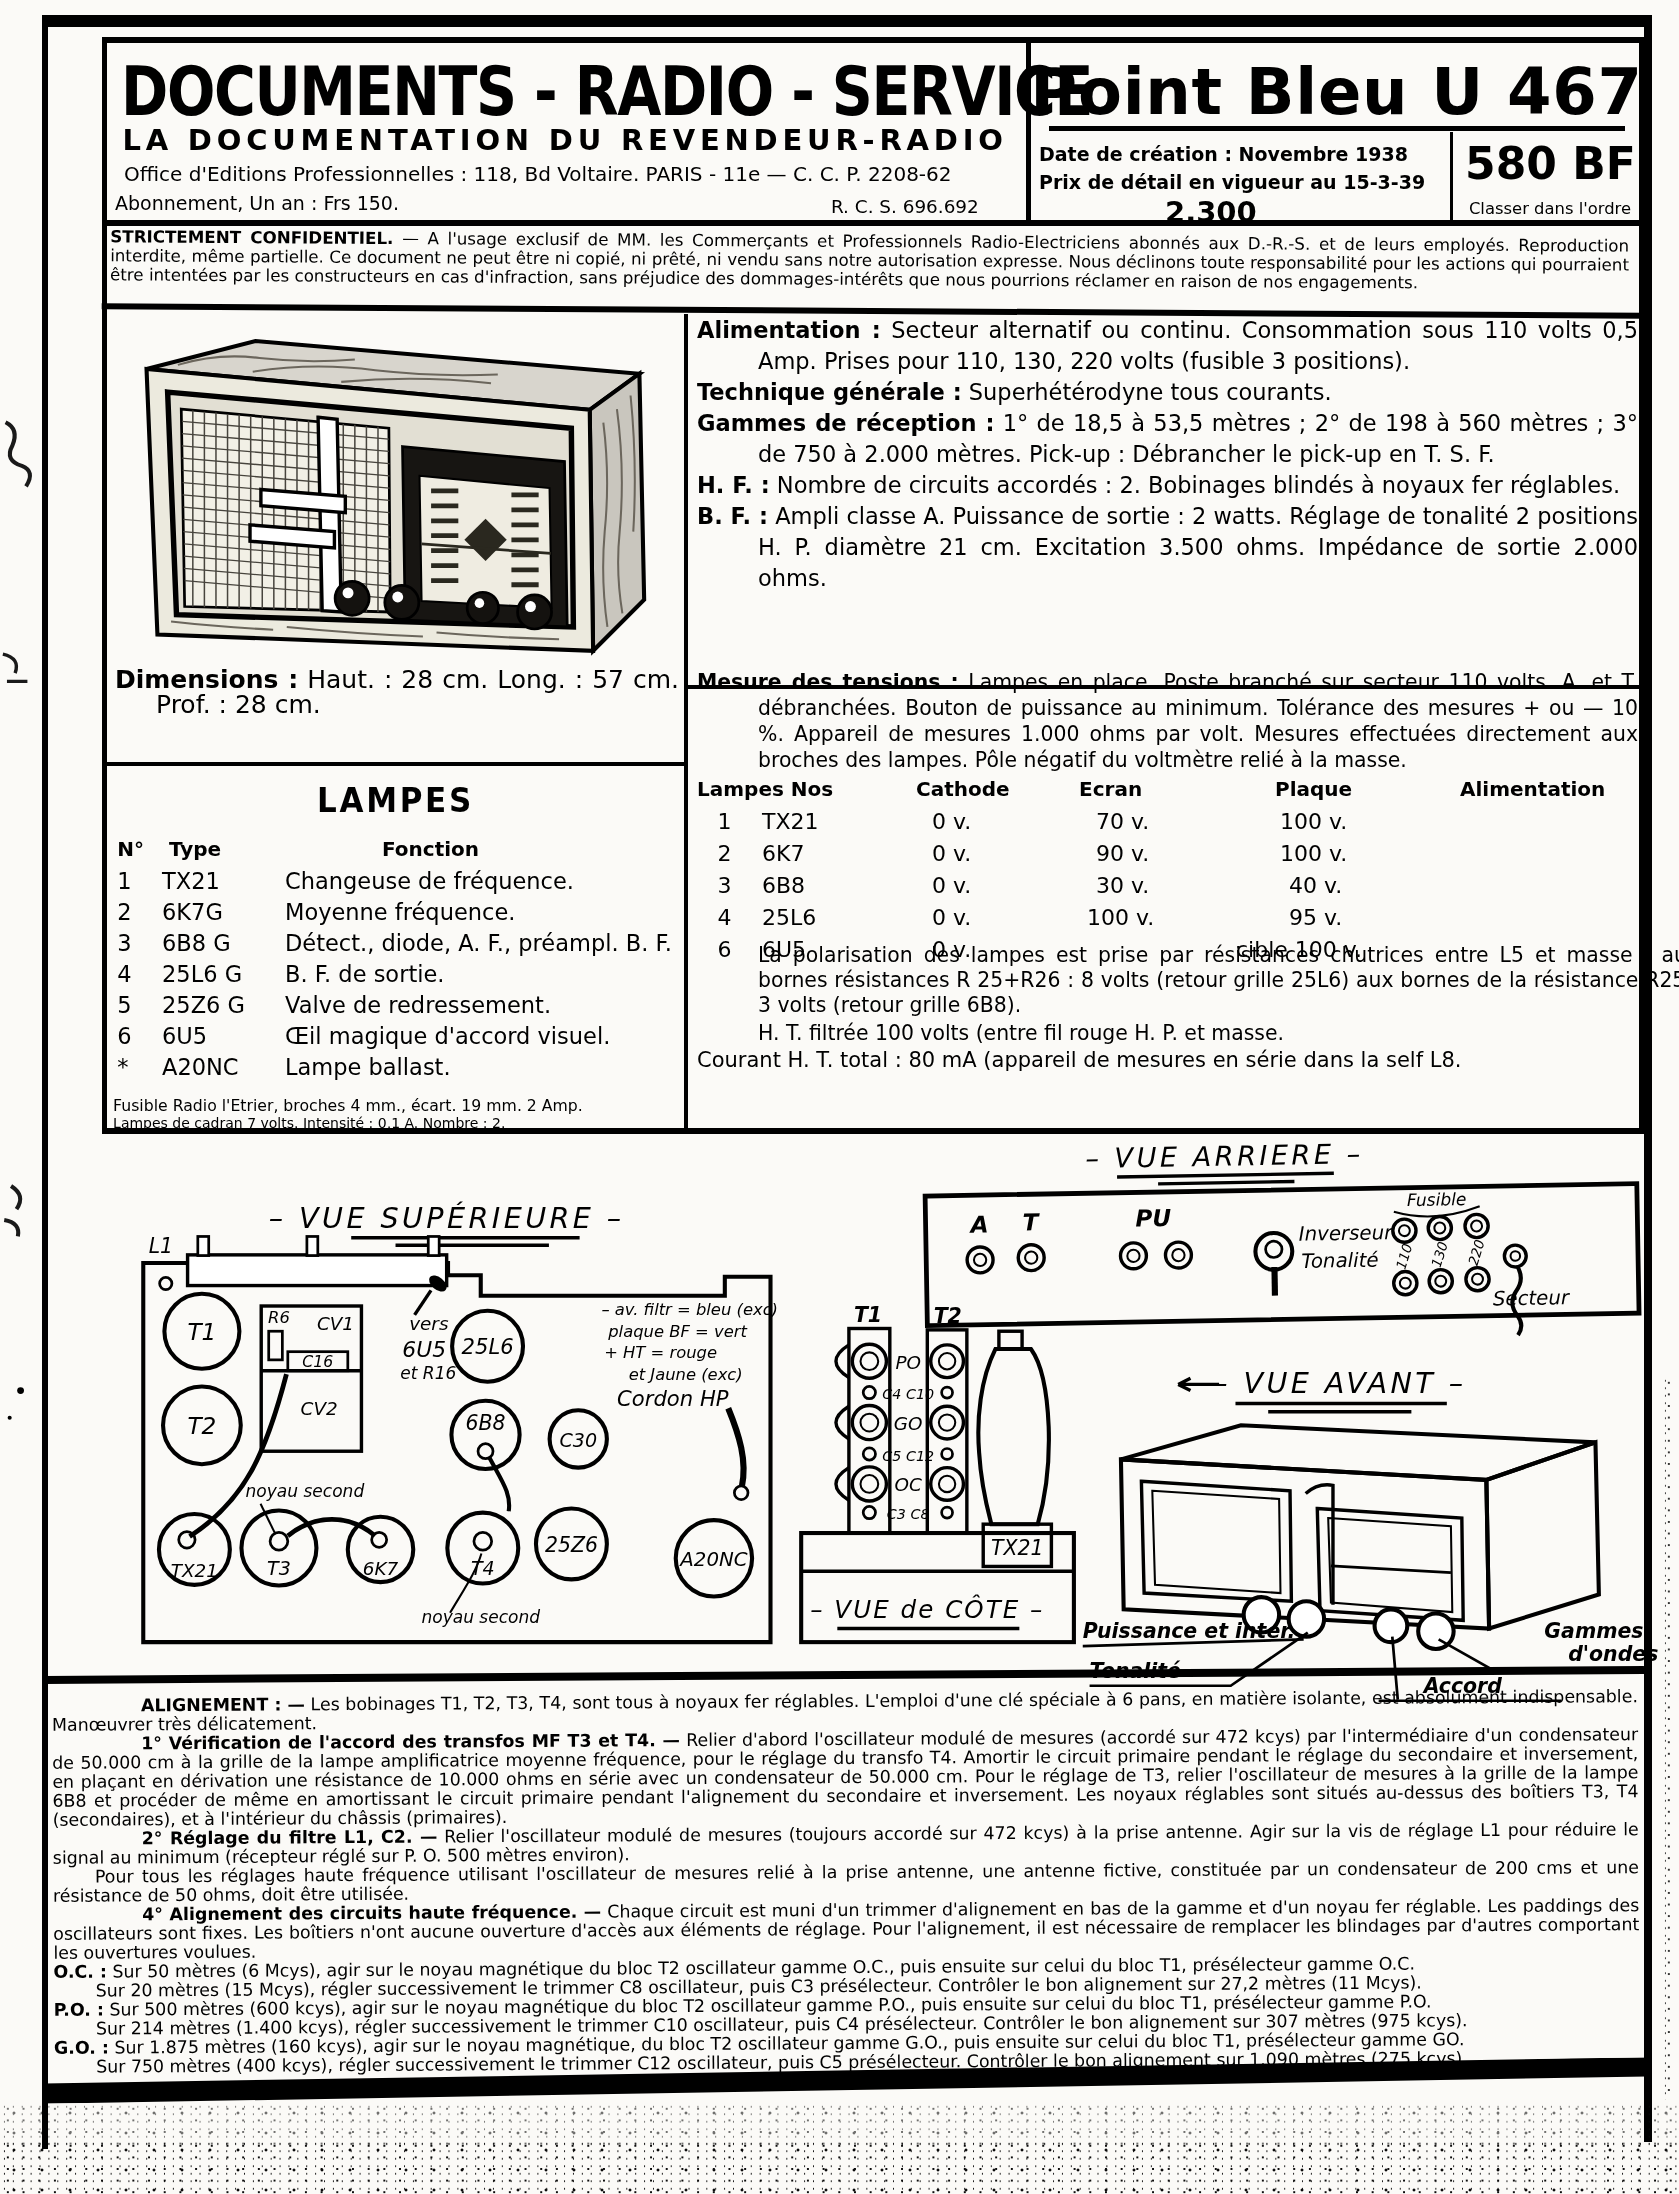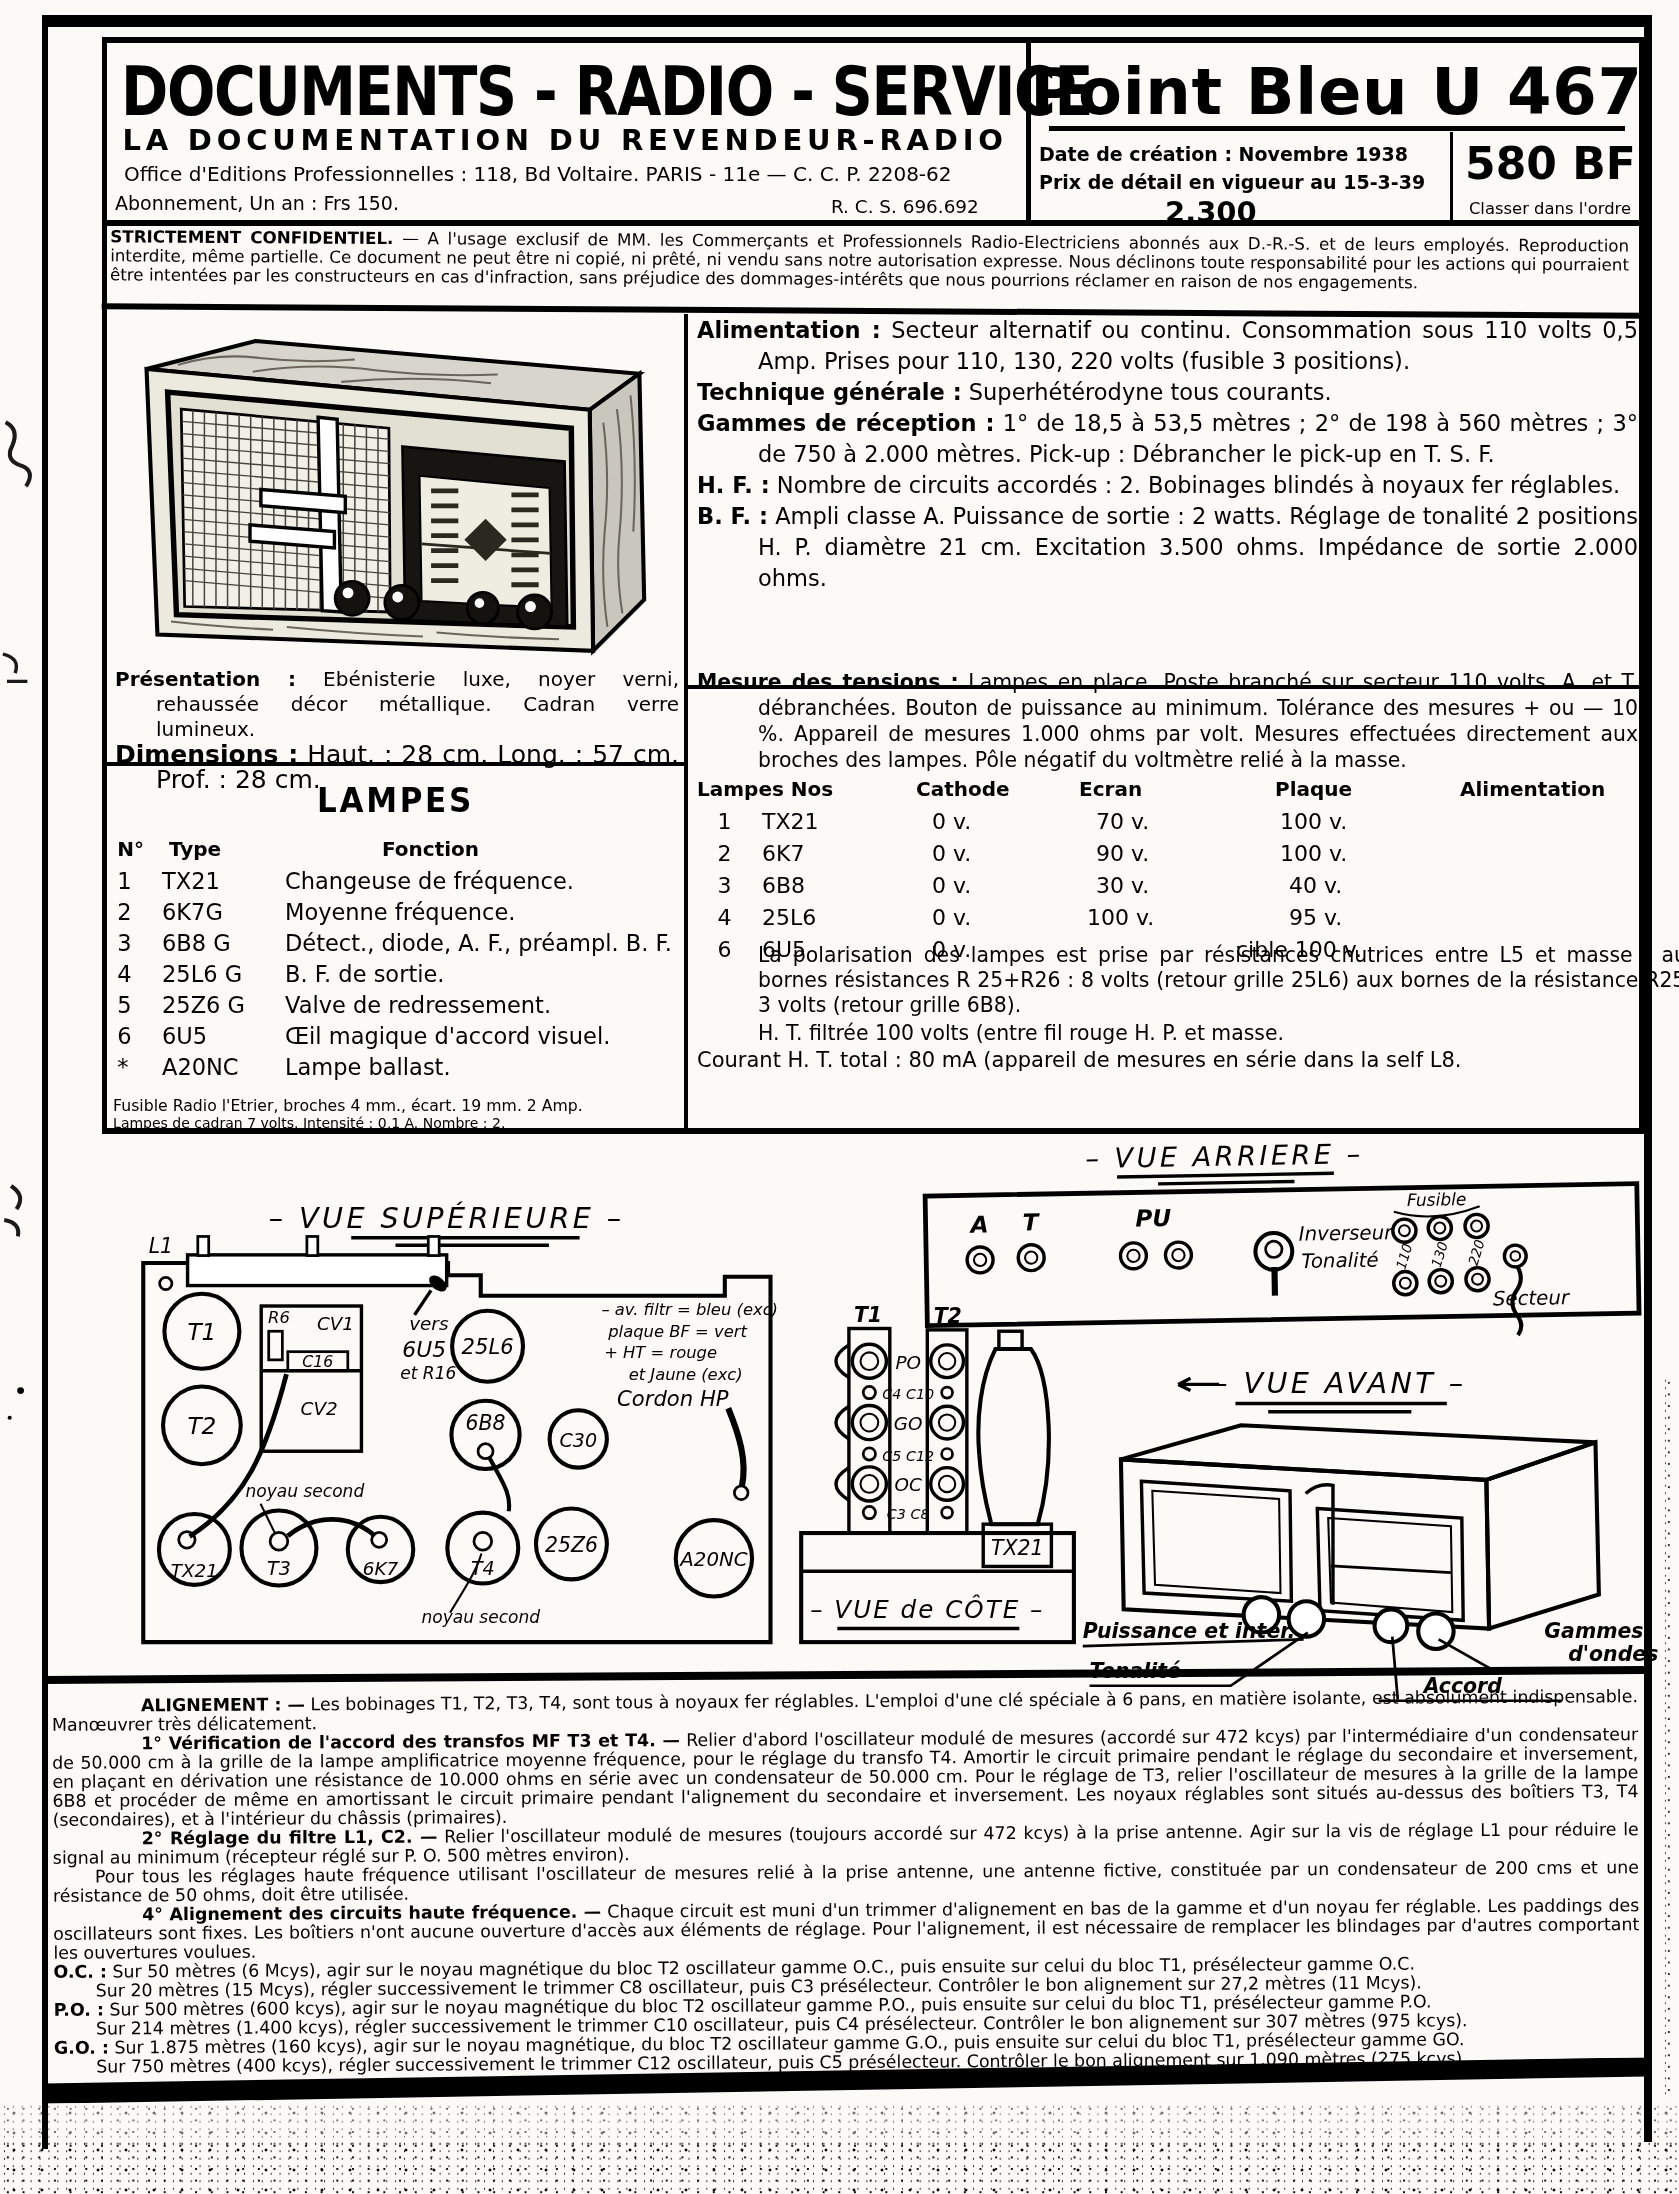--- a/index.html
+++ b/index.html
@@ -97,7 +97,6 @@
 </svg>
 
 <div class="abs jt" style="left:115px;top:667px;width:564px;font-size:20px;line-height:25px">
-  <p class="jt" style="padding-left:41px;text-indent:-41px"><span class="b">Présentation :</span> <span>Ebénisterie luxe, noyer verni, rehaussée décor métallique. Cadran verre lumineux.</span></p>
   <p class="jt" style="padding-left:41px;text-indent:-41px;font-size:25px"><span class="b">Dimensions :</span> <span>Haut. : 28 cm. Long. : 57 cm. Prof. : 28 cm.</span></p>
 </div>
 

